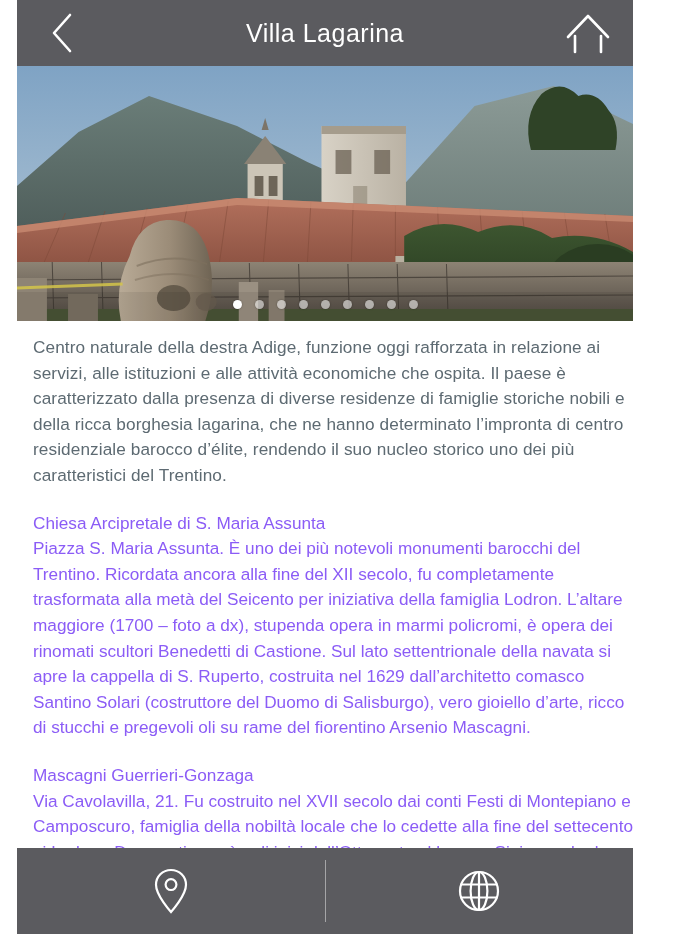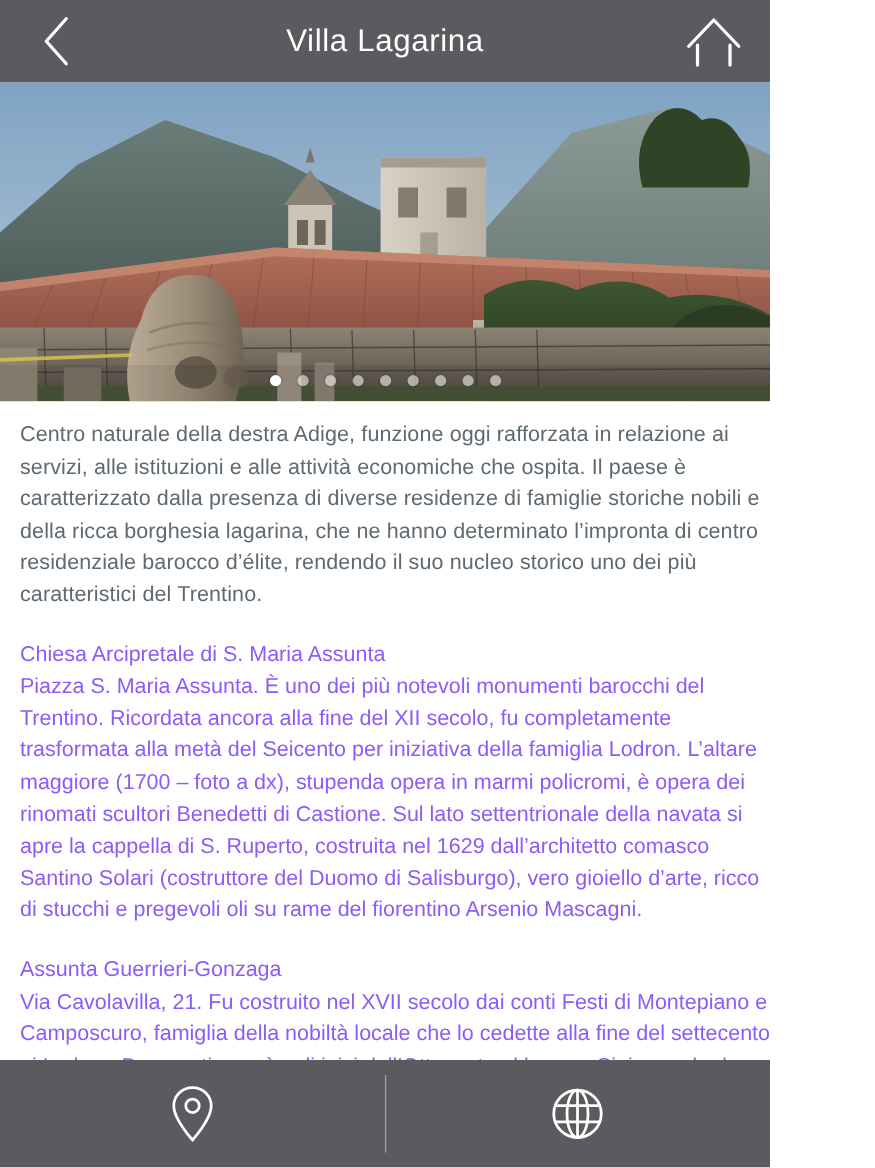--- a/index.html
+++ b/index.html
@@ -16,6 +16,7 @@
     display: flex;
     flex-direction: column;
     background: #ffffff;
+    margin-left: 17px;
   }
 
   

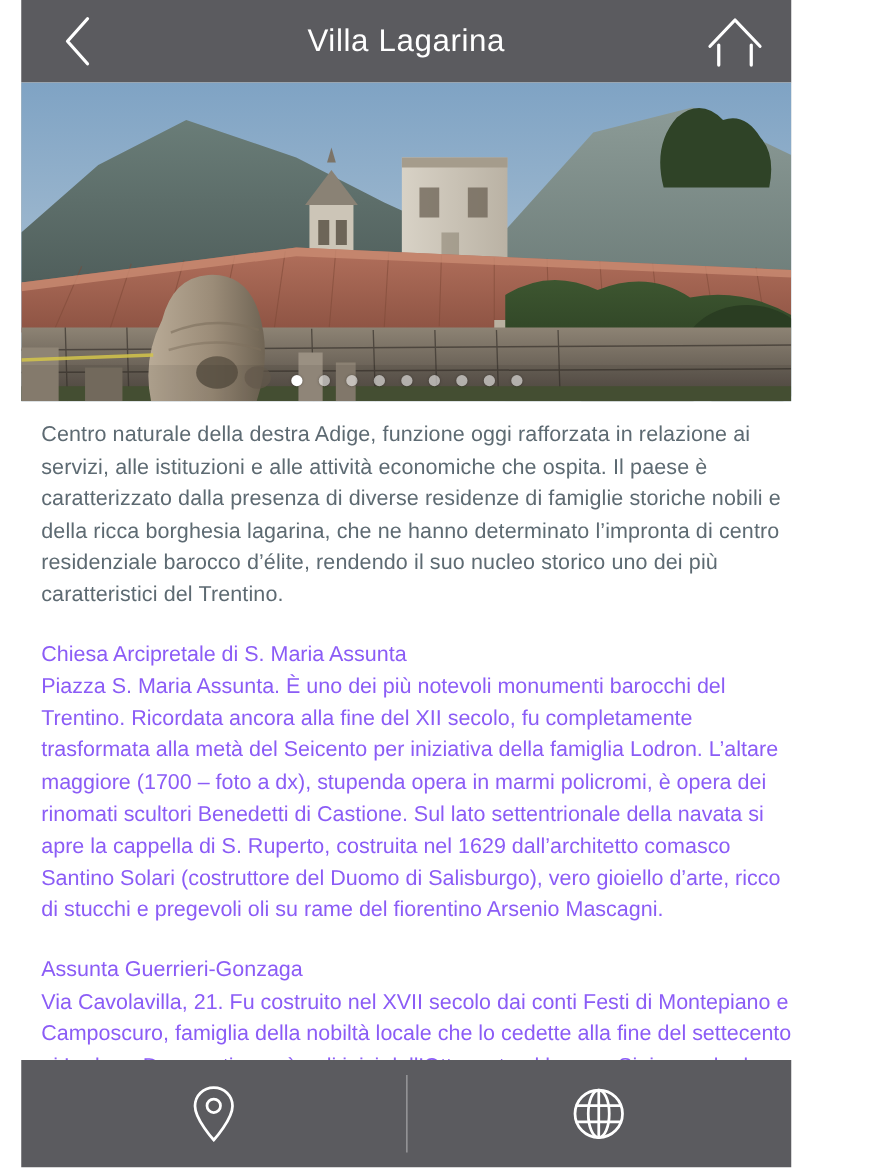--- a/index.html
+++ b/index.html
@@ -294,7 +294,7 @@
     </div>
 
     <div>
-      <div class="subhead">Assunta Guerrieri-Gonzaga</div>
+      <div class="subhead">Mascagni Guerrieri-Gonzaga</div>
       <div class="subhead">Via Cavolavilla, 21. Fu costruito nel XVII secolo dai conti Festi di Montepiano e Camposcuro, famiglia della nobiltà locale che lo cedette alla fine del settecento ai Lodron. Da questi passò agli inizi dell’Ottocento al barone Sigismondo de Moll, funzionario dello Stato austriaco, ed in seguito per eredità alla famiglia lombarda dei marchesi Guerrieri-Gonzaga che lo possiede ancora oggi. Il palazzo è maestoso, si svolge in una serie di ampi saloni settecenteschi, con biblioteca e quadreria. È</div>
     </div>
   </div>

